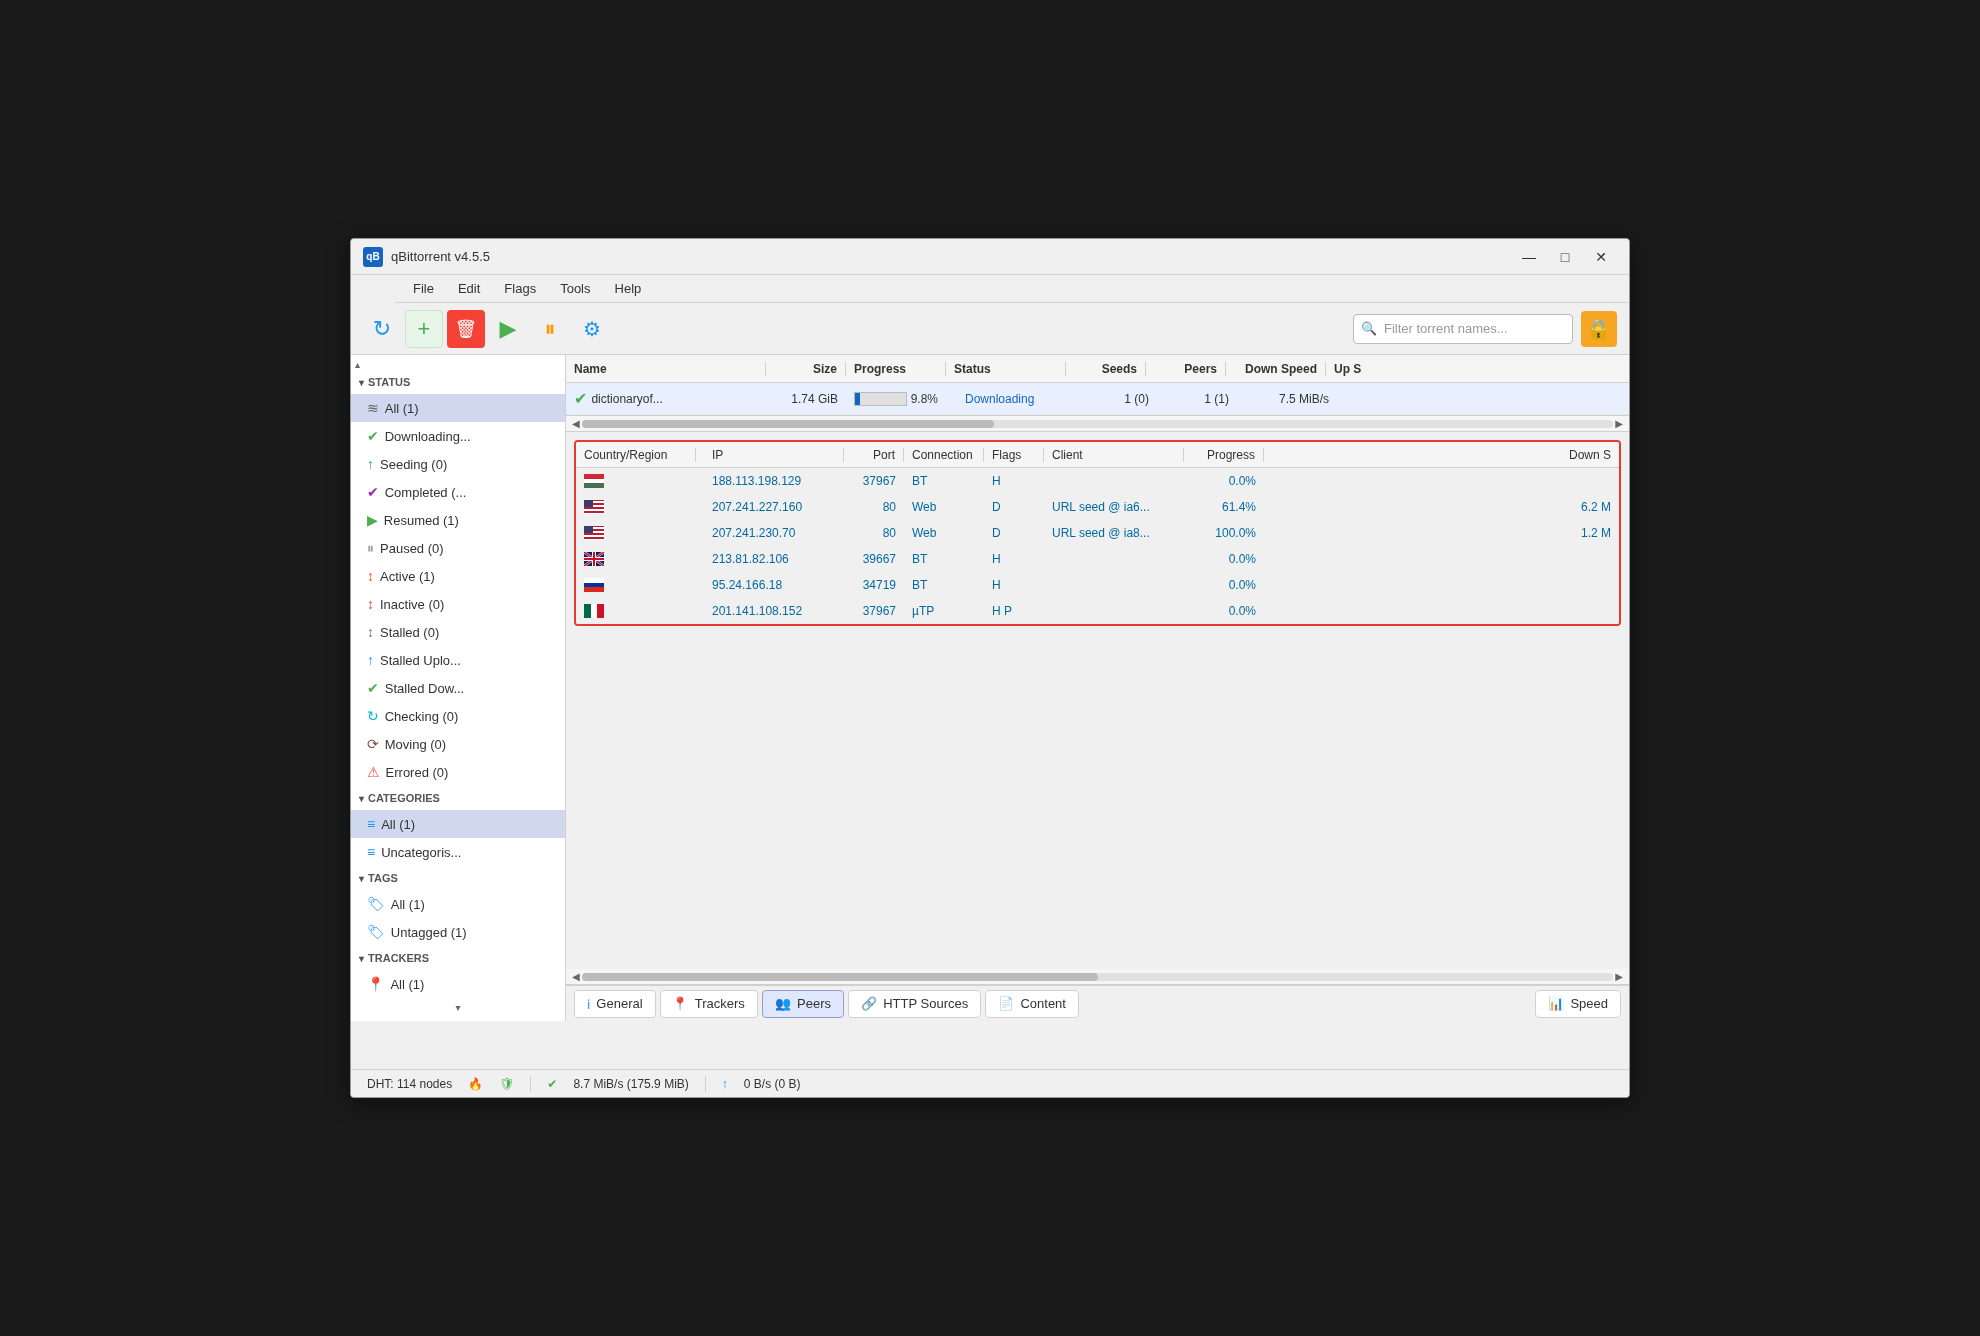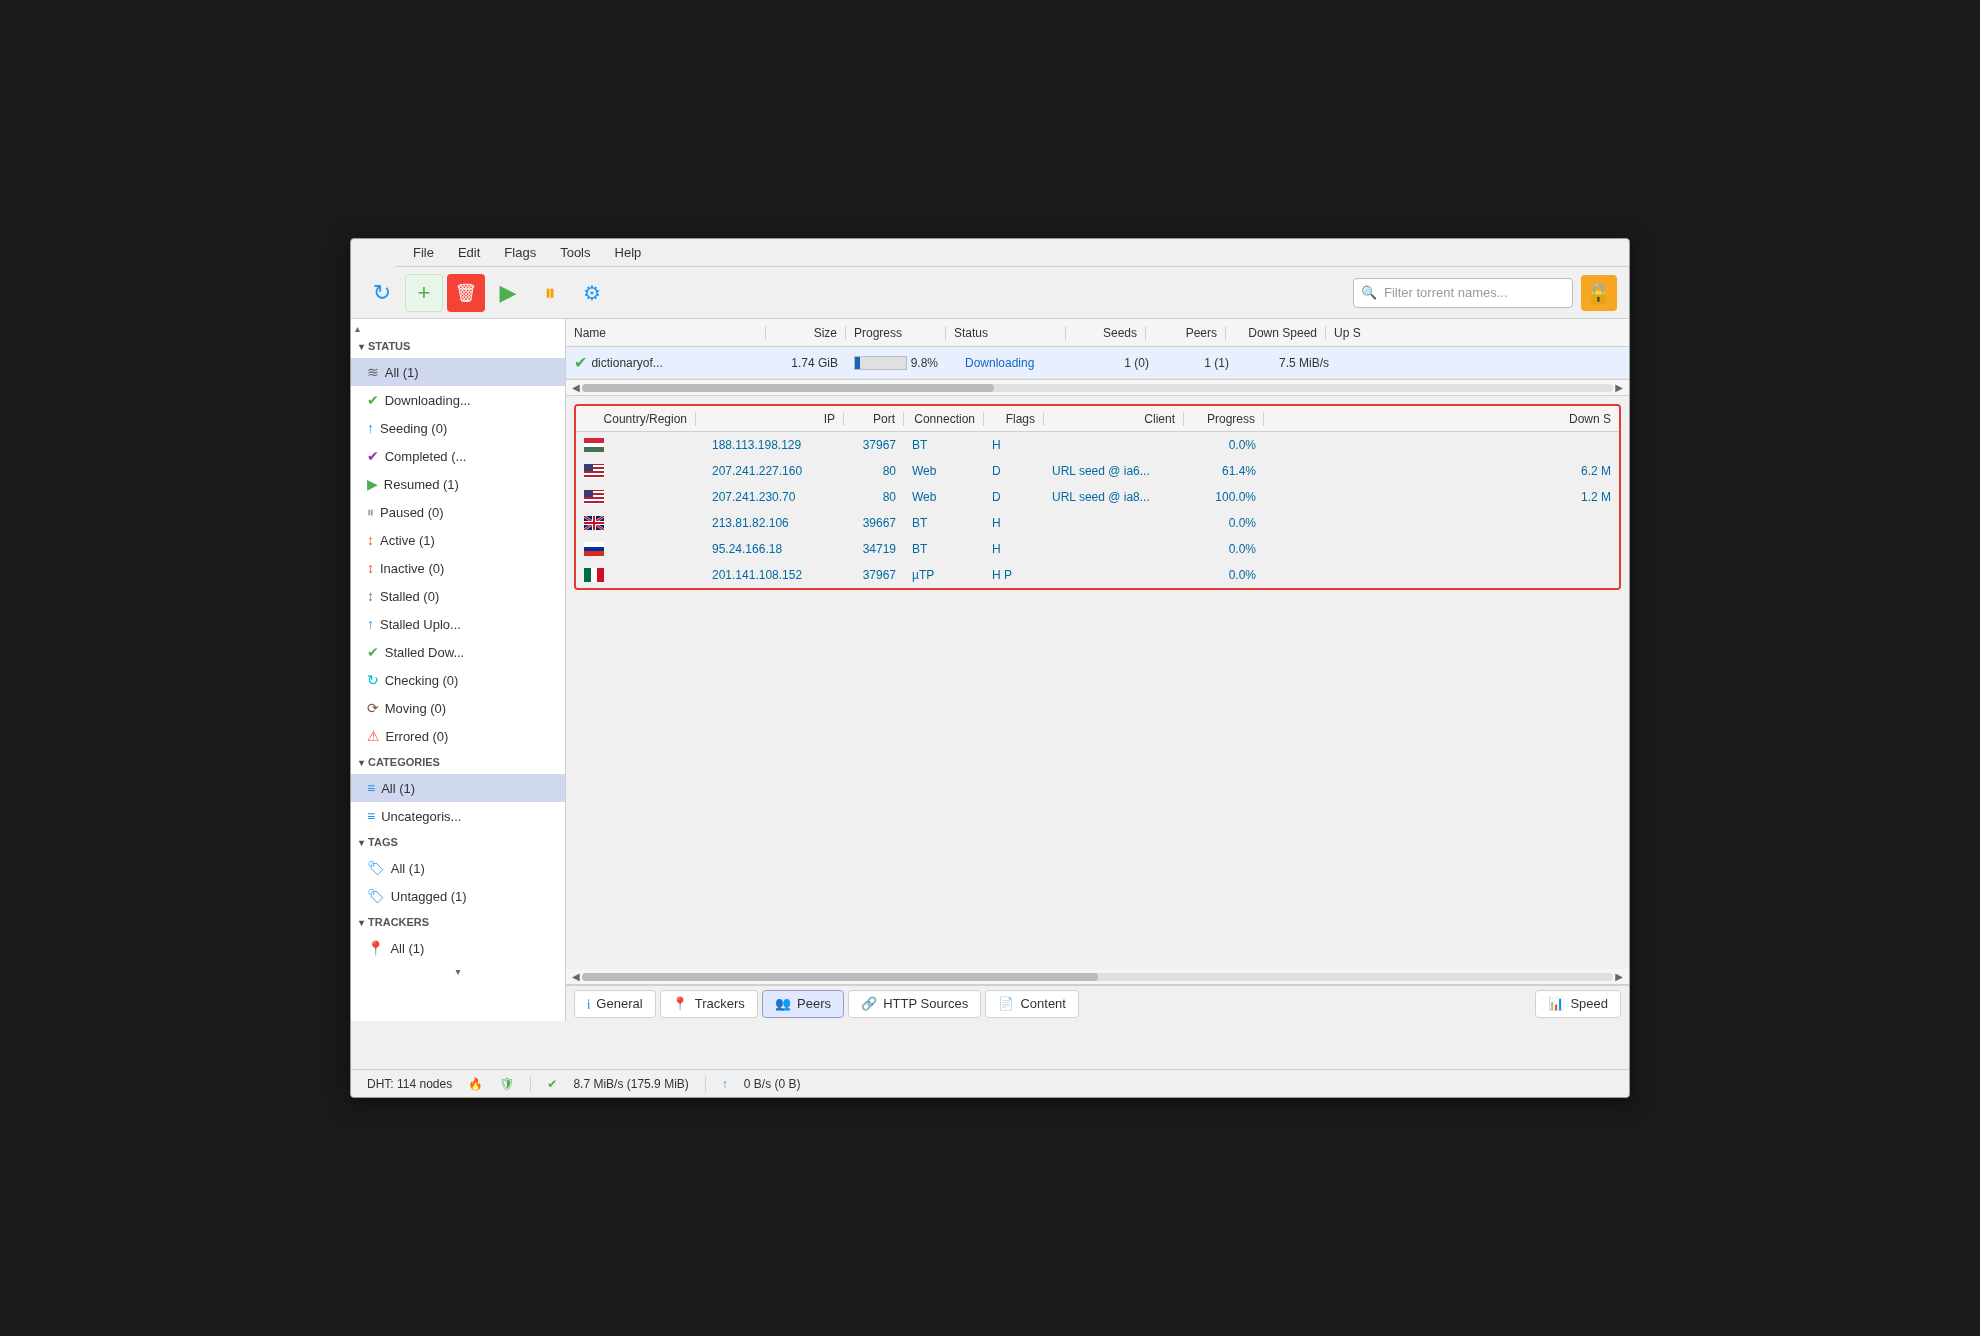--- a/index.html
+++ b/index.html
@@ -106,6 +106,17 @@
 
 <div class="window">
 
+  <div class="titlebar">
+    <div class="titlebar-icon">
+      <span>qB</span>
+    </div>
+    <span class="titlebar-title">qBittorrent v4.5.5</span>
+    <div class="titlebar-controls">
+      <button class="titlebar-btn">—</button>
+      <button class="titlebar-btn">□</button>
+      <button class="titlebar-btn close">✕</button>
+    </div>
+  </div>
 
   <div class="menubar">
     <span class="menu-item">File</span>

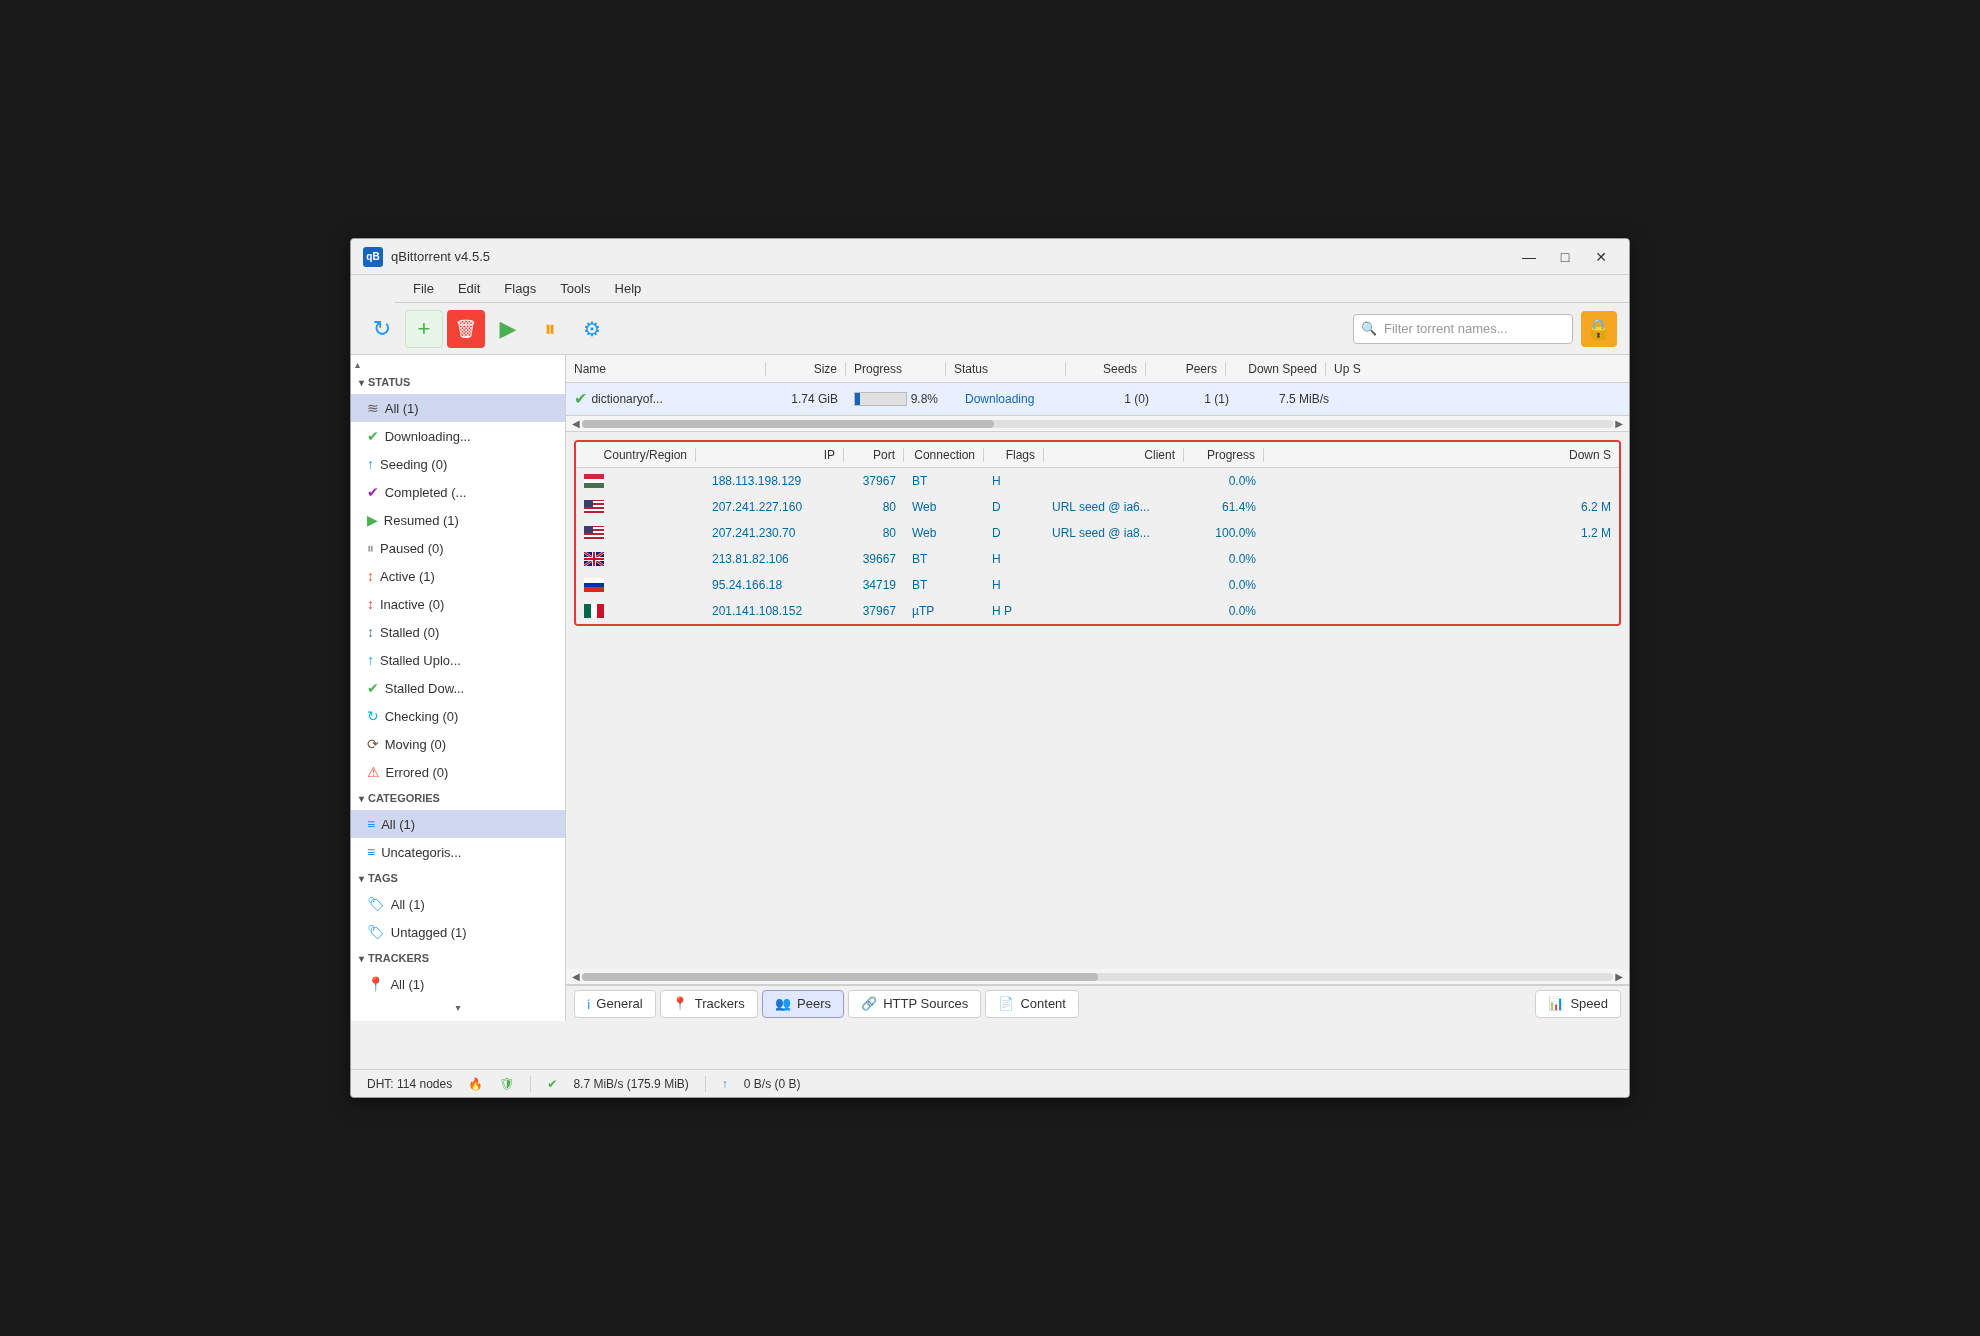--- a/index.html
+++ b/index.html
@@ -42,7 +42,7 @@
     
     .torrent-list { flex: 0 0 auto; border-bottom: 1px solid #d0d0d0; }
     .table-header { display: flex; background: #f5f5f5; border-bottom: 1px solid #d0d0d0; height: 28px; align-items: center; }
-    .th { padding: 0 8px; font-size: 12px; color: #333; font-weight: normal; border-right: 1px solid #d0d0d0; display: flex; align-items: center; cursor: pointer; white-space: nowrap; overflow: hidden; }
+    .th { padding: 0 8px; font-size: 12px; color: #333; font-weight: bold; border-right: 1px solid #d0d0d0; display: flex; align-items: center; cursor: pointer; white-space: nowrap; overflow: hidden; }
     .th:last-child { border-right: none; flex: 1; }
     .torrent-row { display: flex; align-items: center; height: 32px; border-bottom: 1px solid #e8e8e8; background: #e8f0ff; }
     .td { padding: 0 8px; font-size: 12px; color: #333; display: flex; align-items: center; overflow: hidden; white-space: nowrap; }

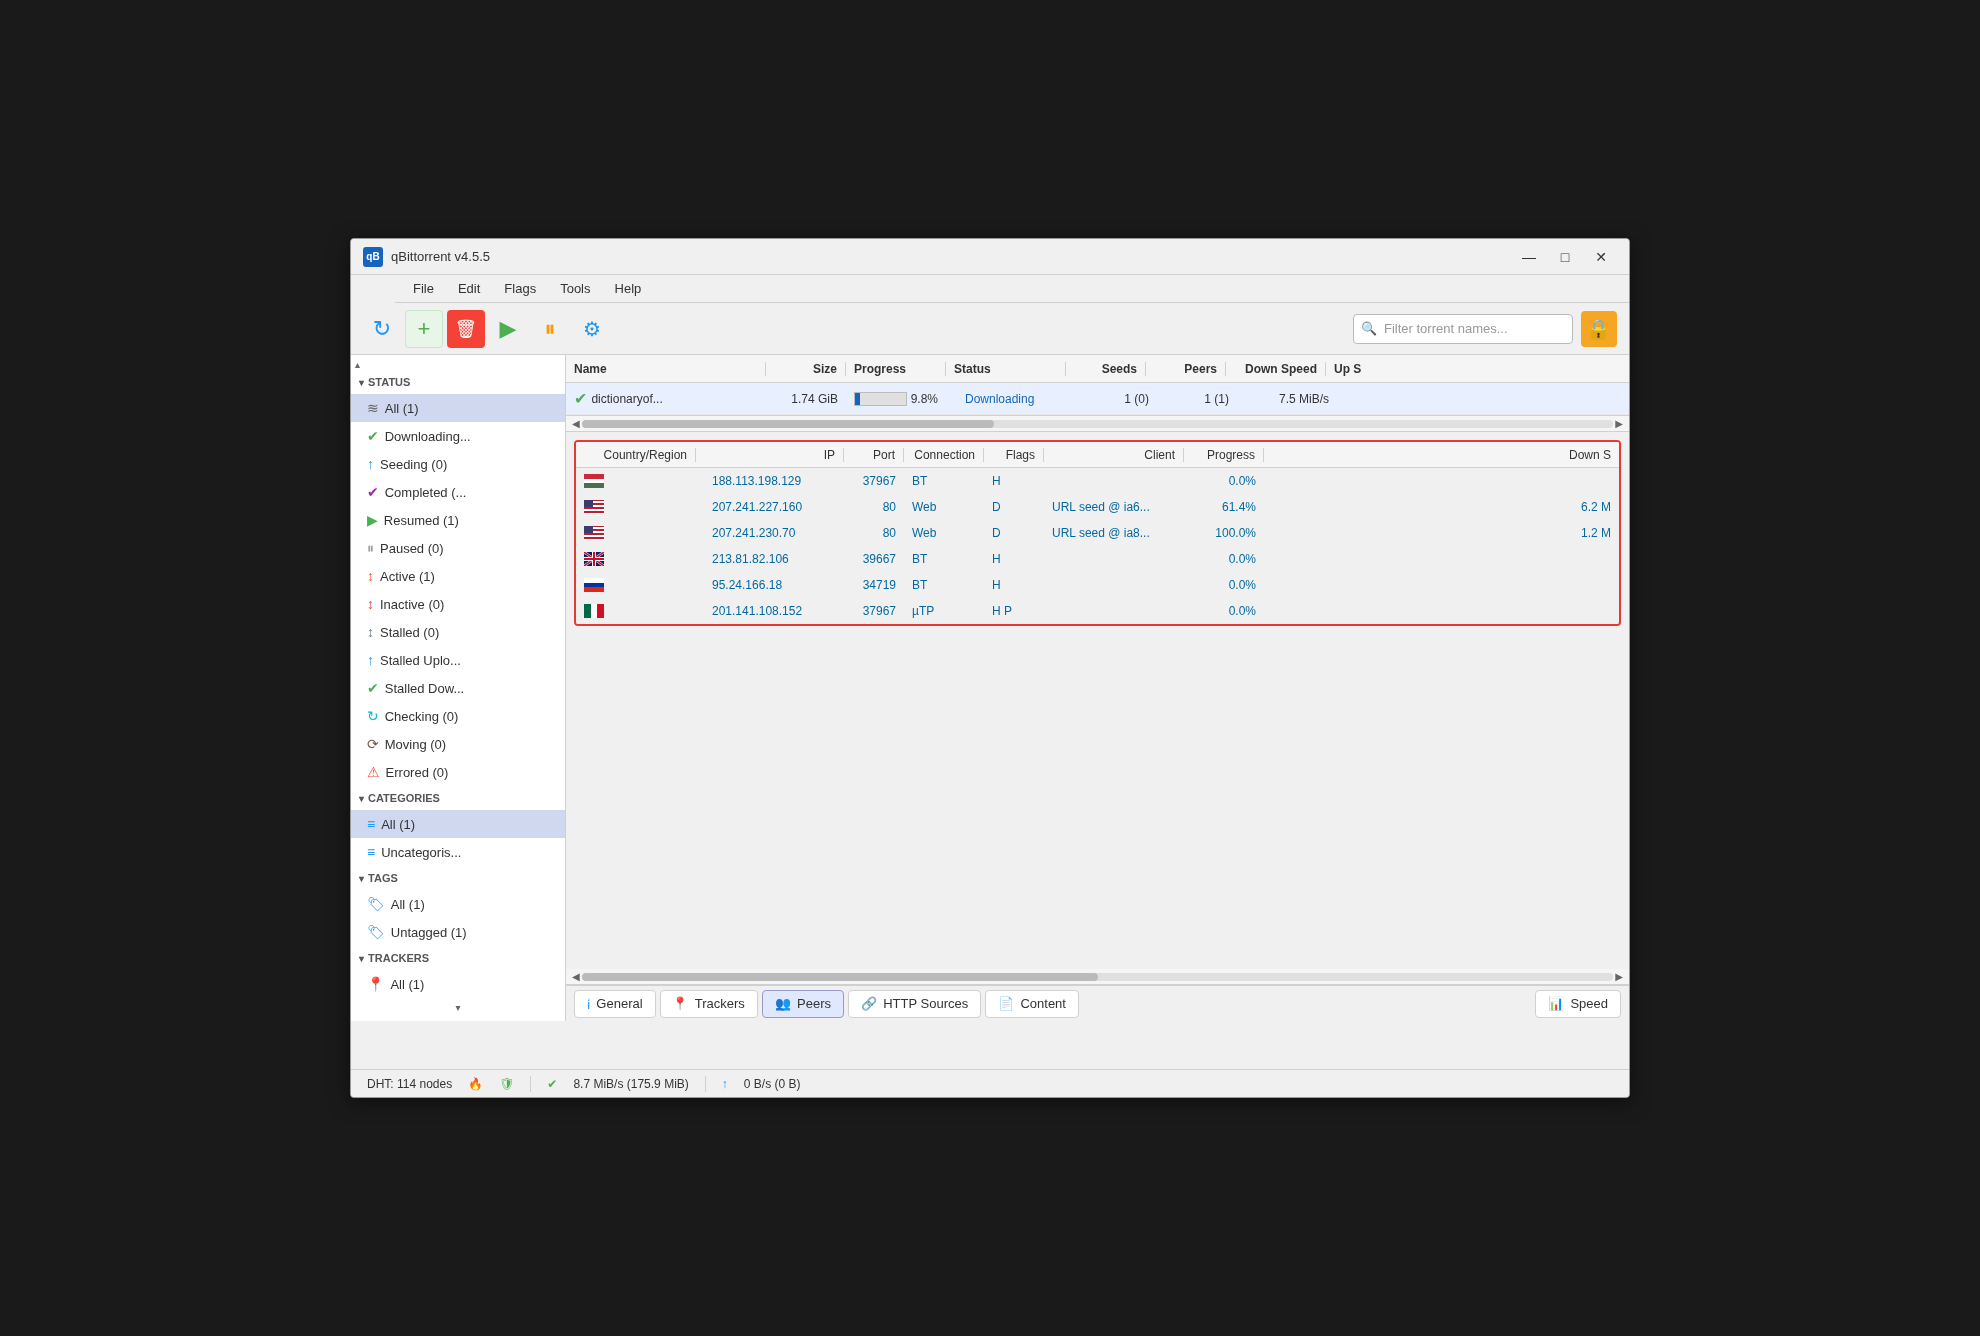--- a/index.html
+++ b/index.html
@@ -60,7 +60,7 @@
     
     .peers-section { flex: 1; overflow: hidden; display: flex; flex-direction: column; }
     .peers-table-header { display: flex; background: #f5f5f5; border-bottom: 1px solid #d0d0d0; height: 26px; align-items: center; }
-    .peers-th { padding: 0 8px; font-size: 12px; color: #333; border-right: 1px solid #d0d0d0; white-space: nowrap; overflow: hidden; text-align: right; }
+    .peers-th { padding: 0 8px; font-size: 12px; color: #333; border-right: 1px solid #d0d0d0; white-space: nowrap; overflow: hidden; }
     .peers-th:last-child { border-right: none; flex: 1; }
     .peers-row { display: flex; align-items: center; height: 26px; border-bottom: 1px solid #f0f0f0; }
     .peers-td { padding: 0 8px; font-size: 12px; color: #0369a1; white-space: nowrap; overflow: hidden; }

